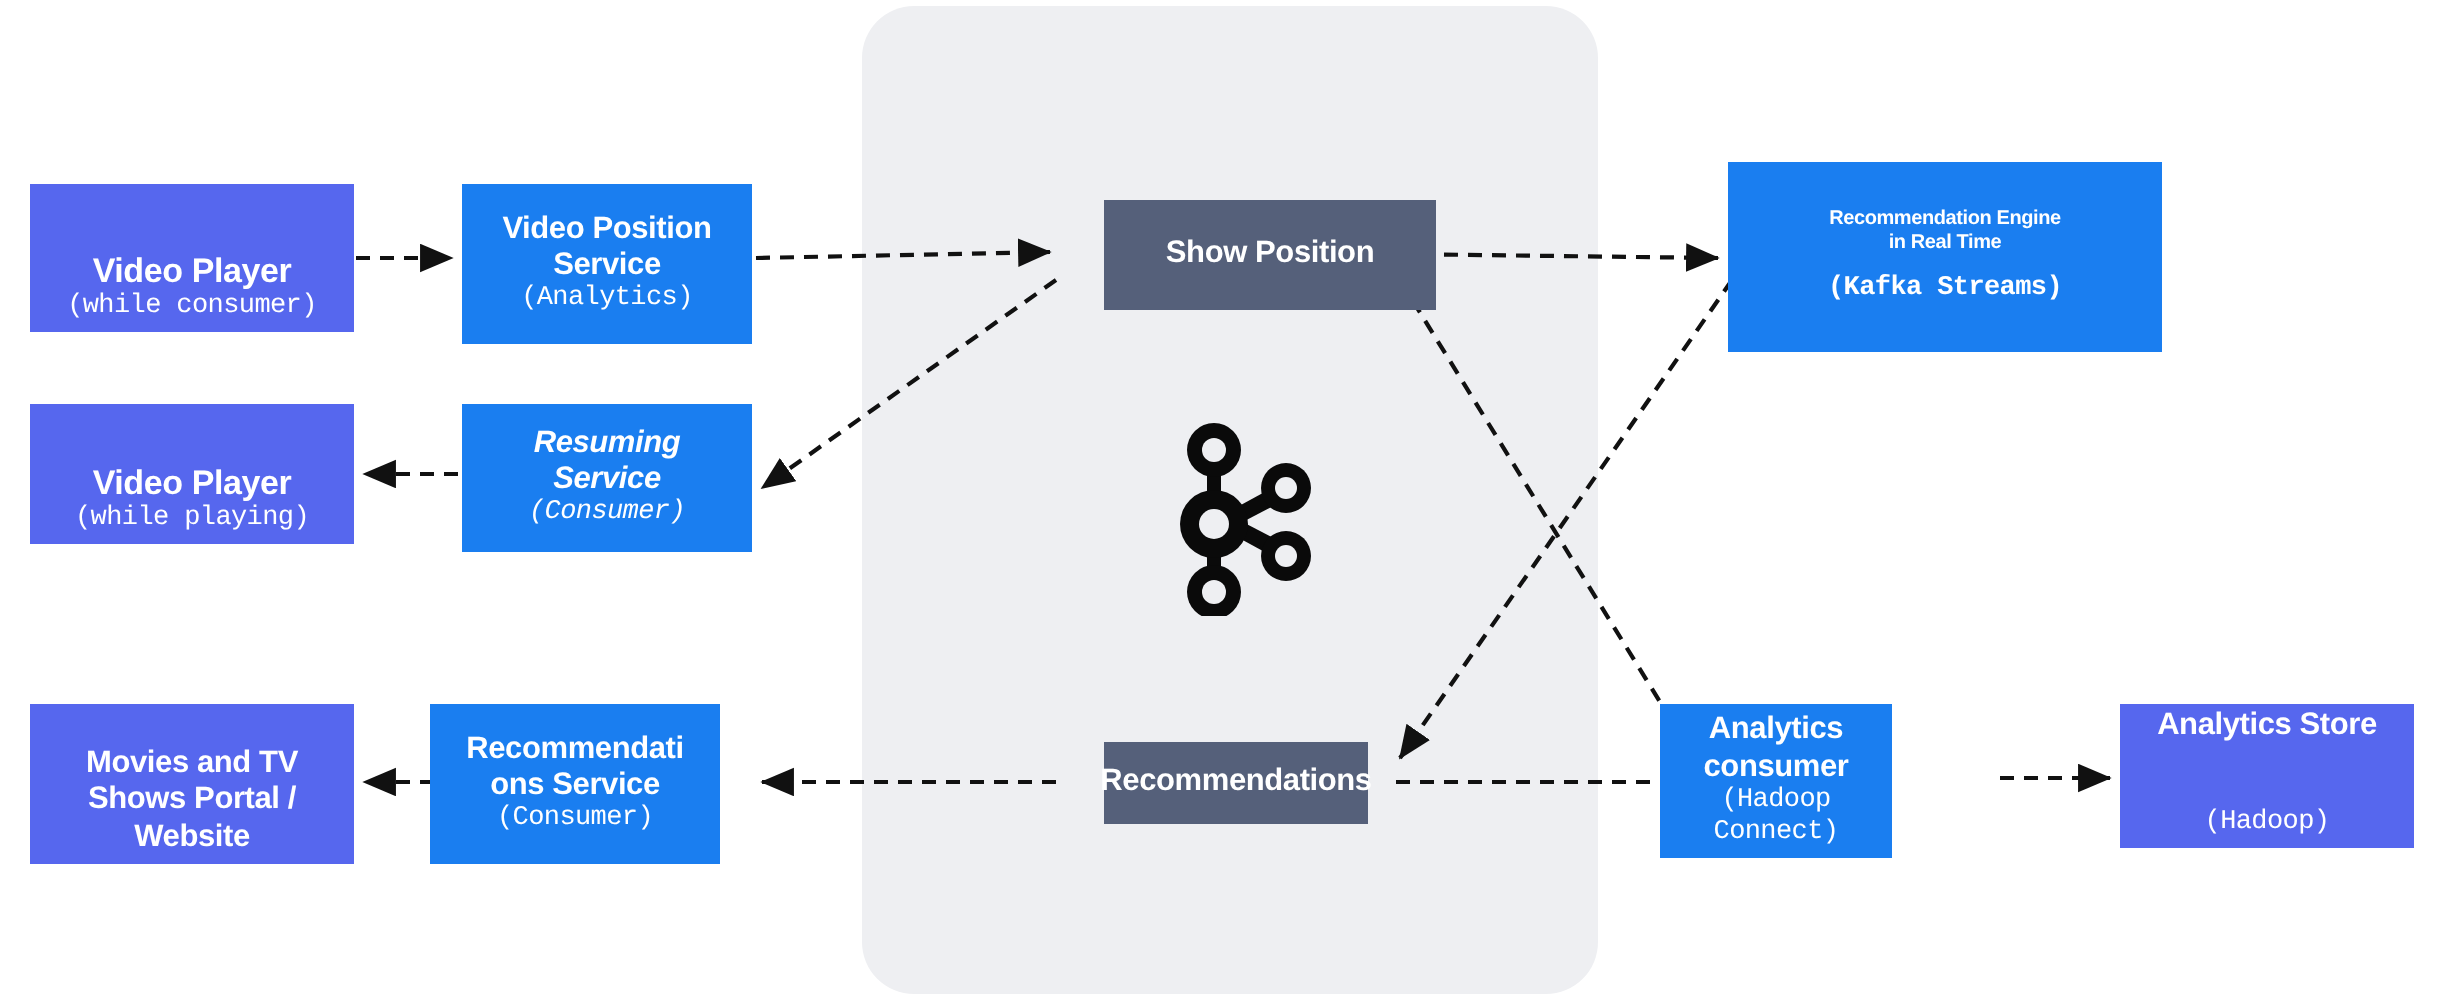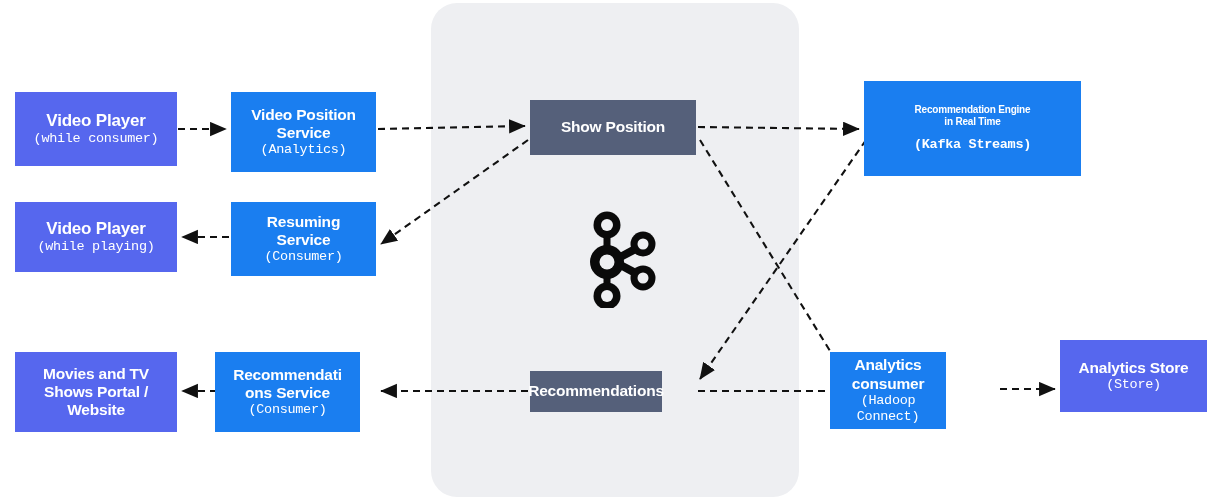--- a/index.html
+++ b/index.html
@@ -55,7 +55,7 @@
     font-size: 13.5px;
     letter-spacing: -0.3px;
   }
-  .node.purple { background: #5667ee; }
+  .node.purple { background: #5667ee; justify-content: flex-end; }
   .node.blue   { background: #1a7ef0; }
   .node.slate  { background: #55607a; }
   .node.slate .title { font-size: 15.5px; }

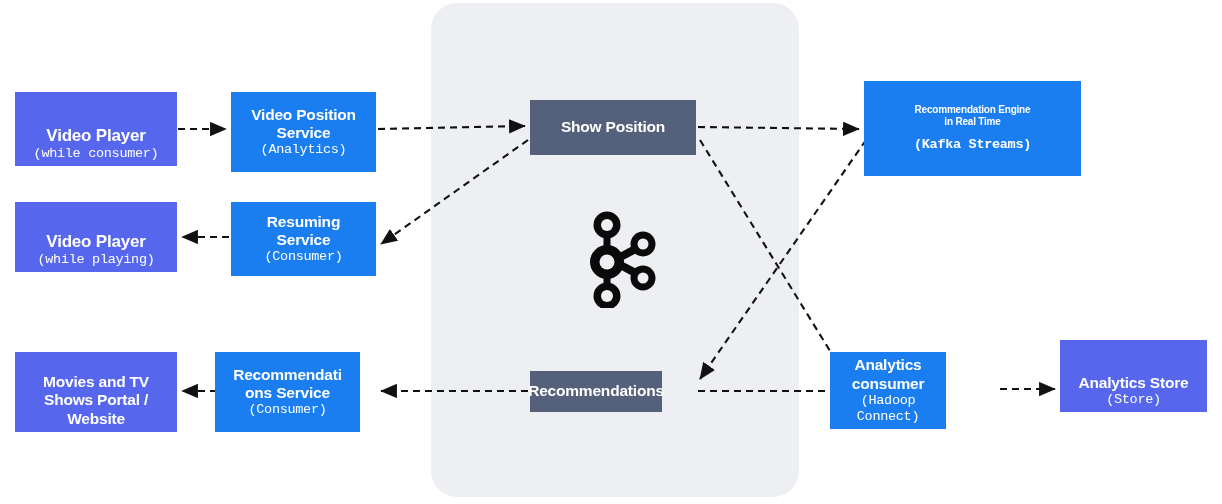--- a/index.html
+++ b/index.html
@@ -57,7 +57,7 @@
   }
   .node.purple { background: #5667ee; justify-content: flex-end; }
   .node.blue   { background: #1a7ef0; }
-  .node.slate  { background: #55607a; }
+  .node.slate  { background: #55607a; margin-left: 22px; }
   .node.slate .title { font-size: 15.5px; }
 
   .n-video-player-playing  { left: 15px;  top: 92px;  width: 162px; height: 74px; }

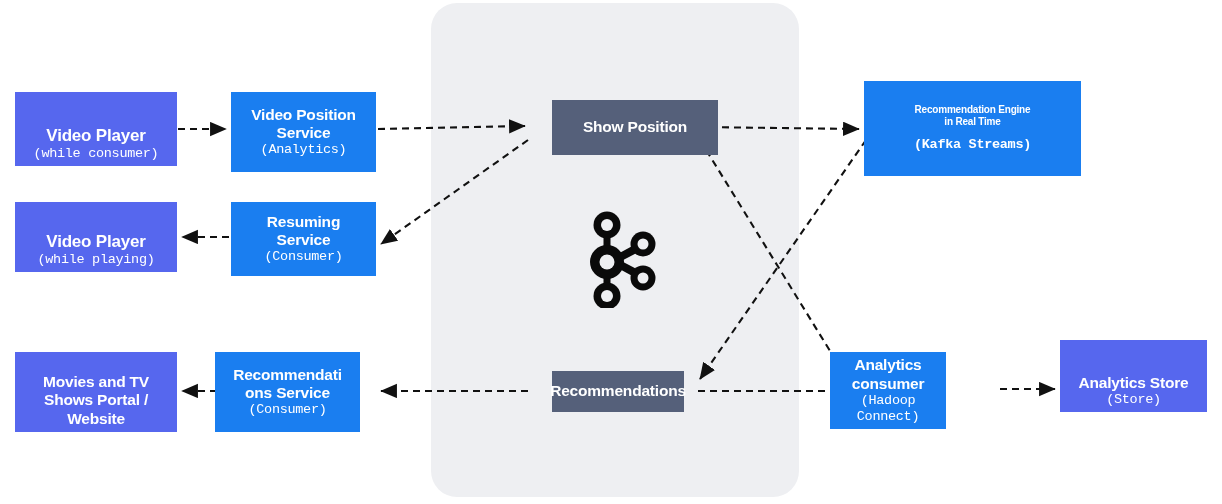--- a/index.html
+++ b/index.html
@@ -66,7 +66,7 @@
   .n-recommendation-engine { left: 864px; top: 81px;  width: 217px; height: 95px; }
 
   .n-video-player-starting { left: 15px;  top: 202px; width: 162px; height: 70px; }
-  .n-resuming-service      { left: 231px; top: 202px; width: 145px; height: 74px; }
+  .n-resuming-service      { left: 231px; top: 202px; width: 145px; height: 74px; font-style: italic; }
 
   .n-movies-portal         { left: 15px;  top: 352px; width: 162px; height: 80px; }
   .n-recommendations-svc   { left: 215px; top: 352px; width: 145px; height: 80px; }

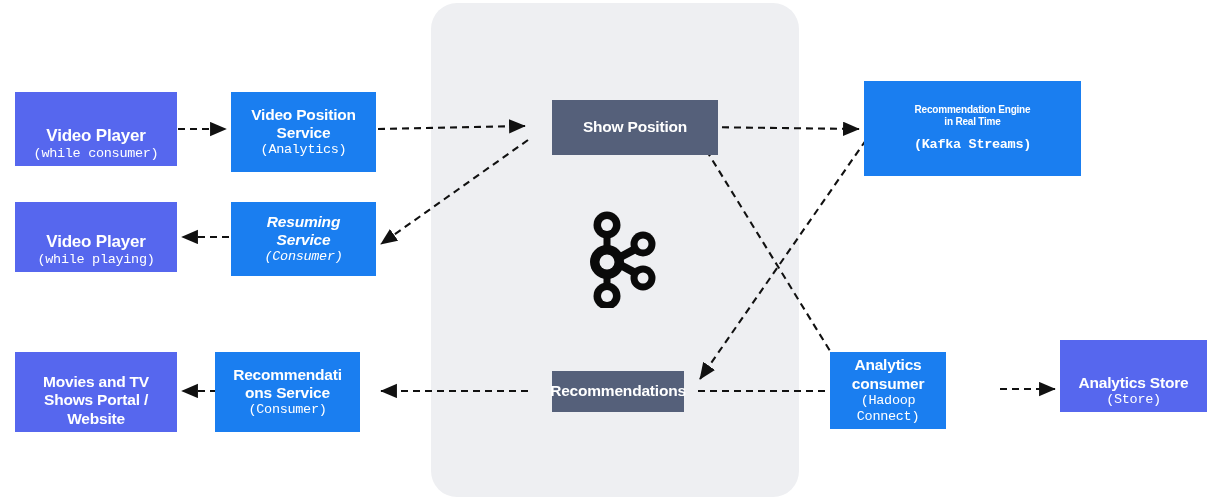--- a/index.html
+++ b/index.html
@@ -72,7 +72,7 @@
   .n-recommendations-svc   { left: 215px; top: 352px; width: 145px; height: 80px; }
   .n-recommendations       { left: 530px; top: 371px; width: 132px; height: 41px; }
   .n-analytics-consumer    { left: 830px; top: 352px; width: 116px; height: 77px; }
-  .n-analytics-store       { left: 1060px;top: 340px; width: 147px; height: 72px; }
+  .n-analytics-store       { left: 1060px;top: 352px; width: 147px; height: 72px; gap: 32px; }
 
   .n-video-player-playing .title,
   .n-video-player-starting .title { font-size: 17px; }

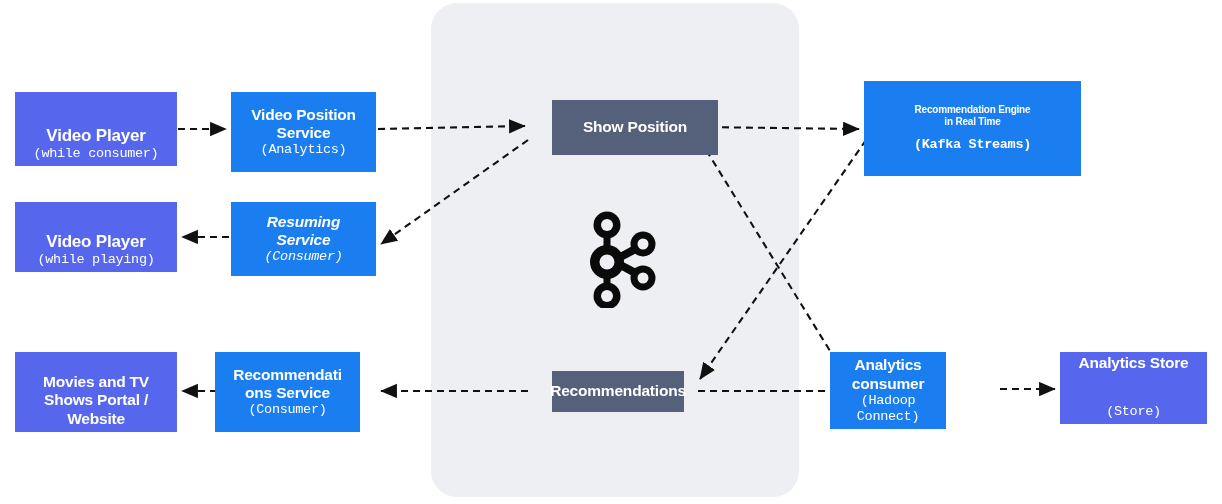--- a/index.html
+++ b/index.html
@@ -194,7 +194,7 @@
 
   <div class="node purple n-analytics-store">
     <div class="title">Analytics Store</div>
-    <div class="sub">(Store)</div>
+    <div class="sub">(Hadoop)</div>
   </div>
 
 </div>

